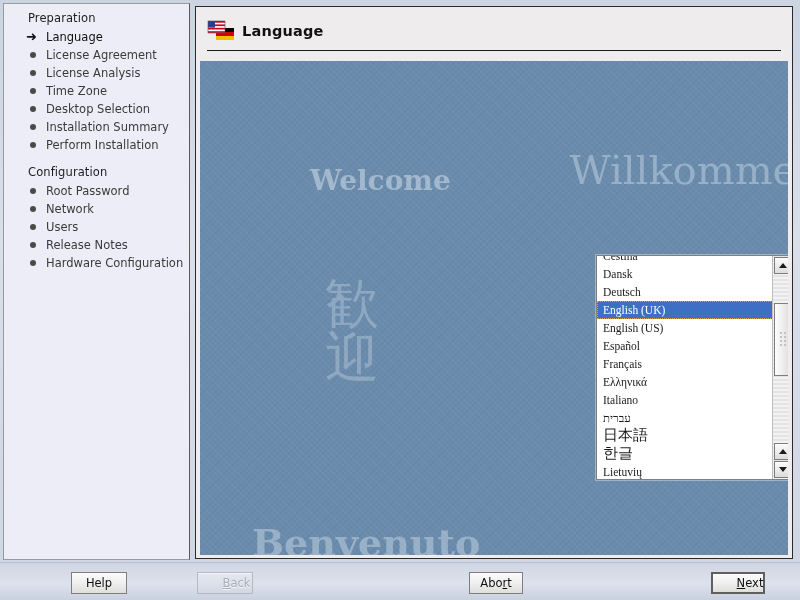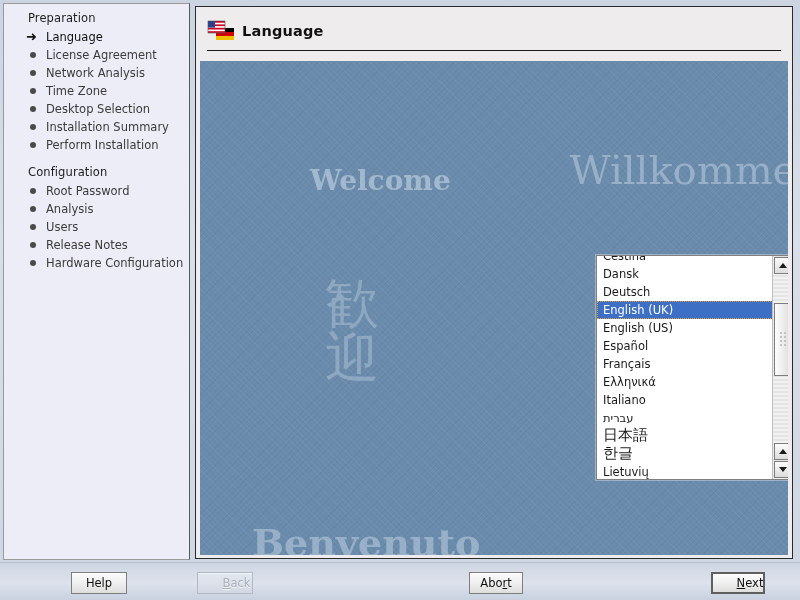--- a/index.html
+++ b/index.html
@@ -280,7 +280,7 @@
     </div>
     <div class="side-item">
       <span class="dot"></span>
-      <span>Network Analysis</span>
+      <span>License Analysis</span>
     </div>
     <div class="side-item">
       <span class="dot"></span>

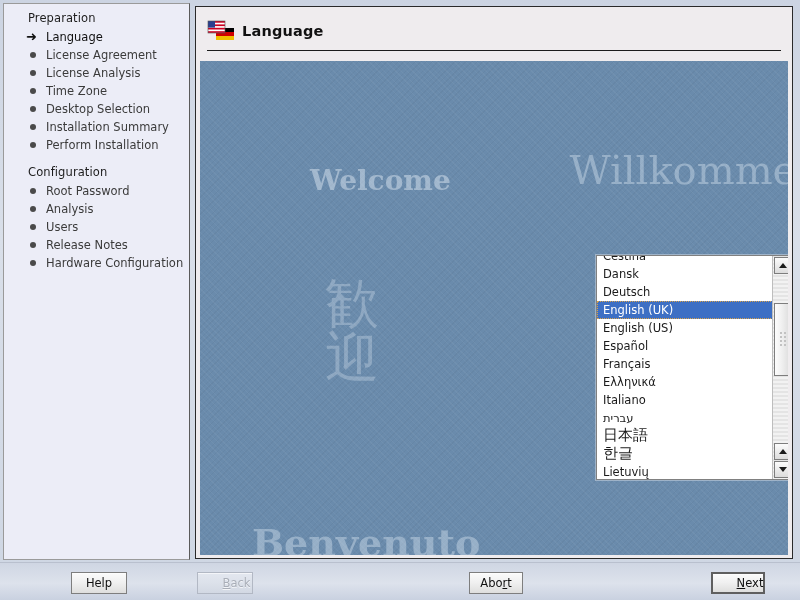--- a/index.html
+++ b/index.html
@@ -307,7 +307,7 @@
     </div>
     <div class="side-item">
       <span class="dot"></span>
-      <span>Analysis</span>
+      <span>Network</span>
     </div>
     <div class="side-item">
       <span class="dot"></span>

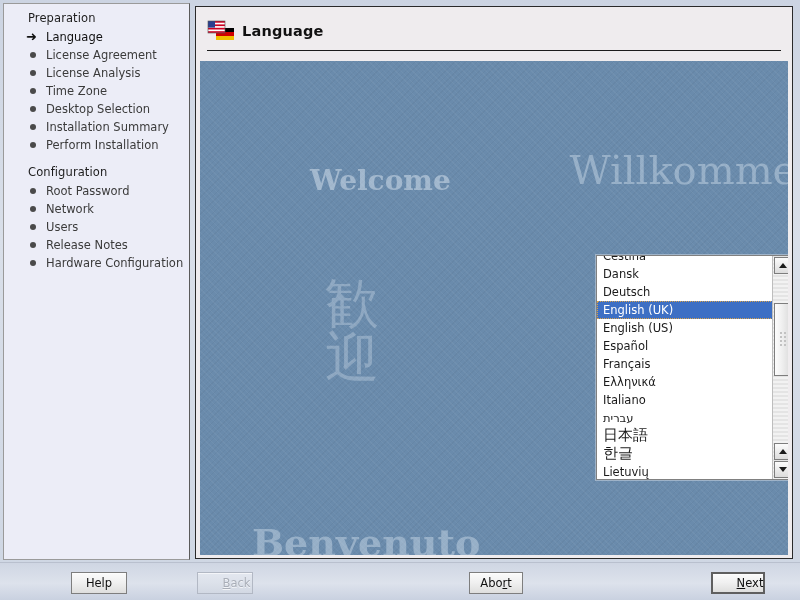--- a/index.html
+++ b/index.html
@@ -171,6 +171,7 @@
     color: #1a1a1a;
     white-space: nowrap;
     overflow: hidden;
+    font-family: Liberation Serif, serif;
   }
   .lang-row.cjk {
     font-size: 15px;

